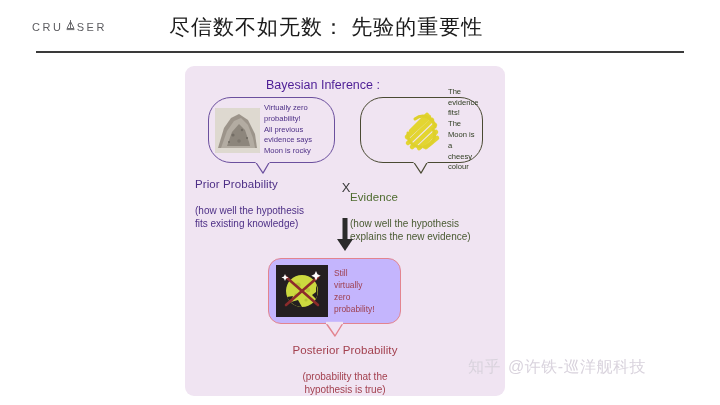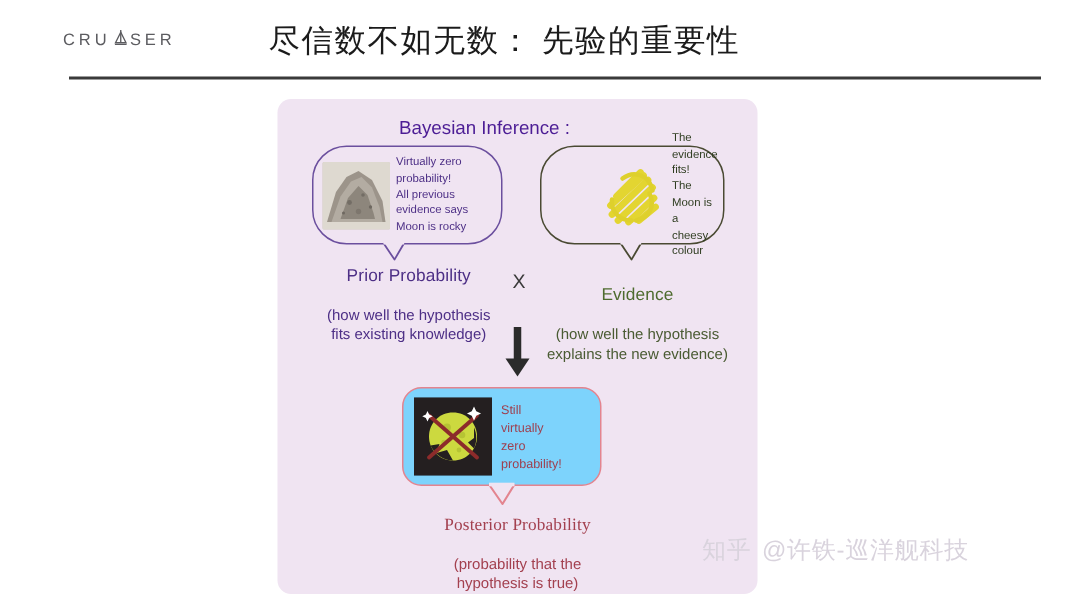--- a/index.html
+++ b/index.html
@@ -19,7 +19,7 @@
   
   #slide-header {
     position: absolute;
-    left: 16px; top: 0;
+    left: 6px; top: 0;
     width: 672px;
     height: 53px;
   }

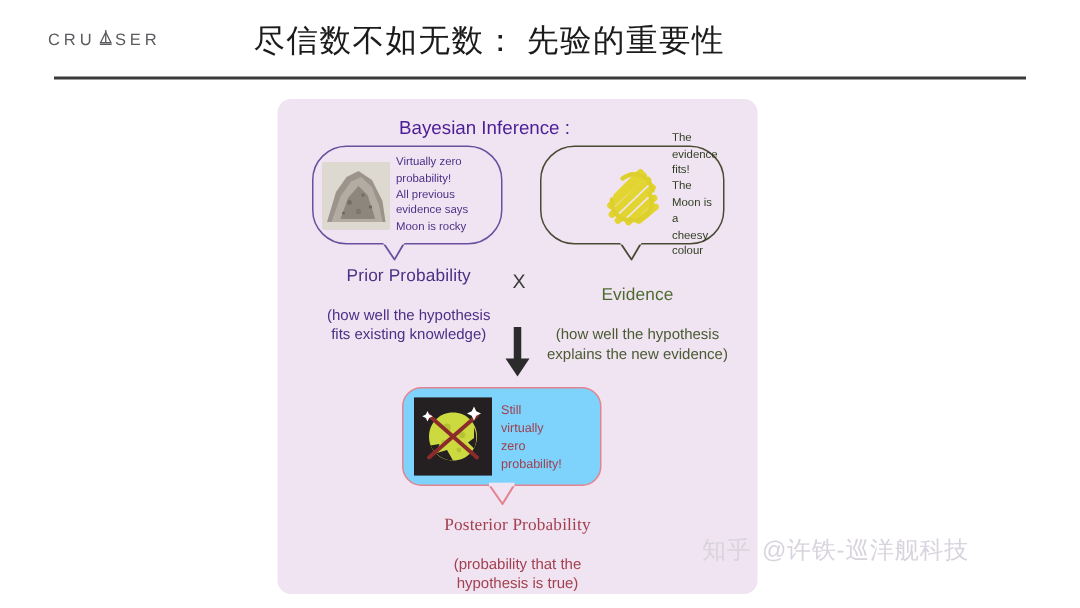--- a/index.html
+++ b/index.html
@@ -152,7 +152,6 @@
   
   .term-block {
     position: absolute;
-    text-align: center;
   }
   .term-title {
     font-size: 11.5px;

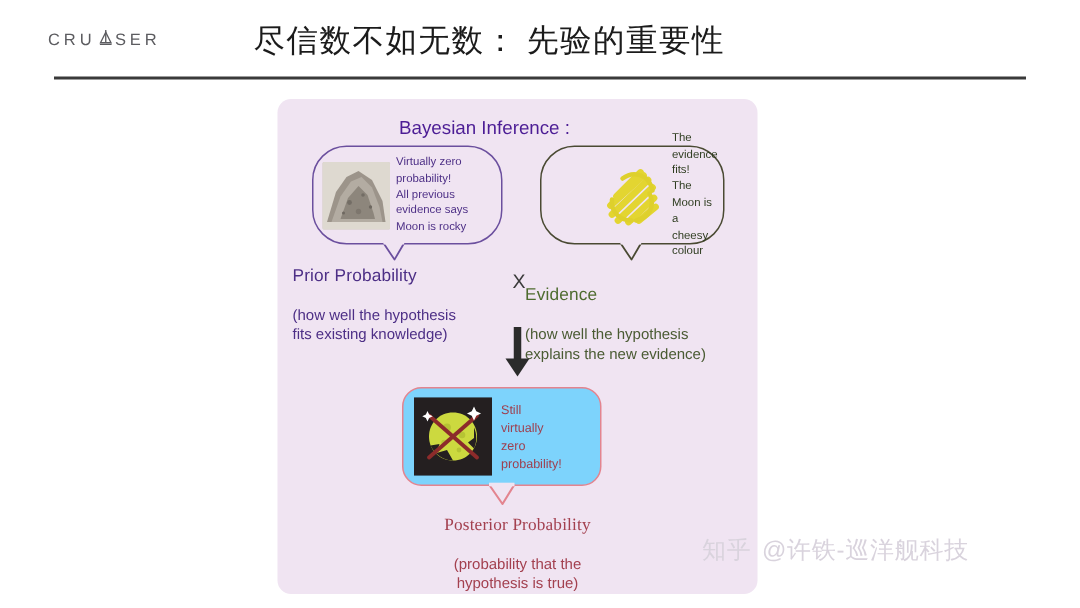--- a/index.html
+++ b/index.html
@@ -202,7 +202,7 @@
     height: 66px;
     border: 1.4px solid #e3848f;
     border-radius: 13px;
-    background: #7dd3fc;
+    background: #c4b5fd;
     box-sizing: border-box;
   }
   #posterior-bubble .bubble-inner { padding: 5px 7px; }

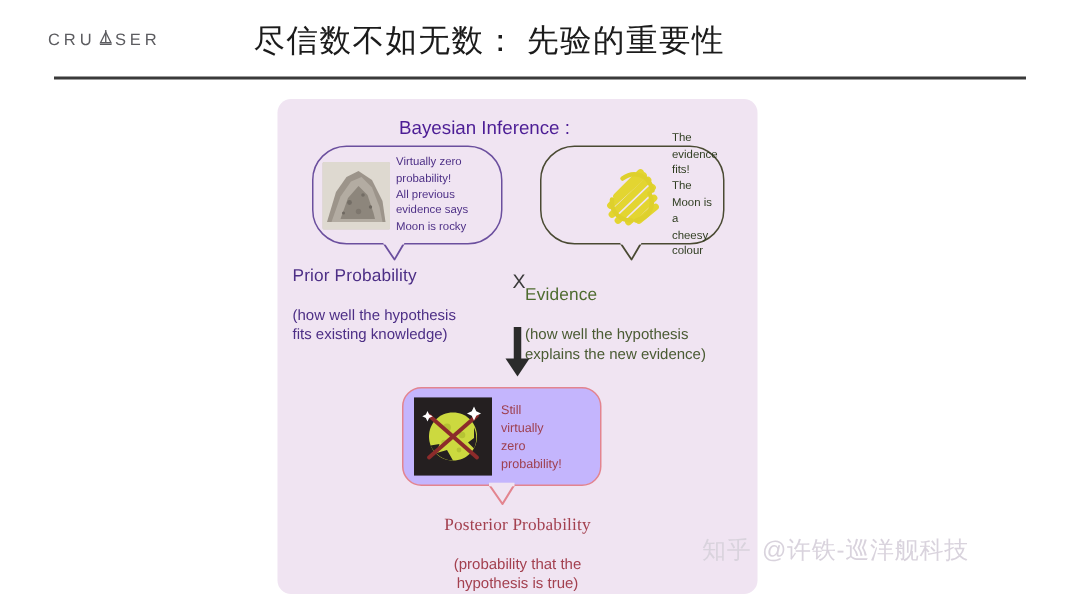--- a/index.html
+++ b/index.html
@@ -224,7 +224,7 @@
     width: 250px;
     text-align: center;
   }
-  #posterior-term .term-title { color: #a3404f; font-size: 11.5px; font-family: Liberation Serif, serif; }
+  #posterior-term .term-title { color: #a3404f; font-size: 11.5px; }
   #posterior-term .term-sub { color: #a3404f; }
 
   

